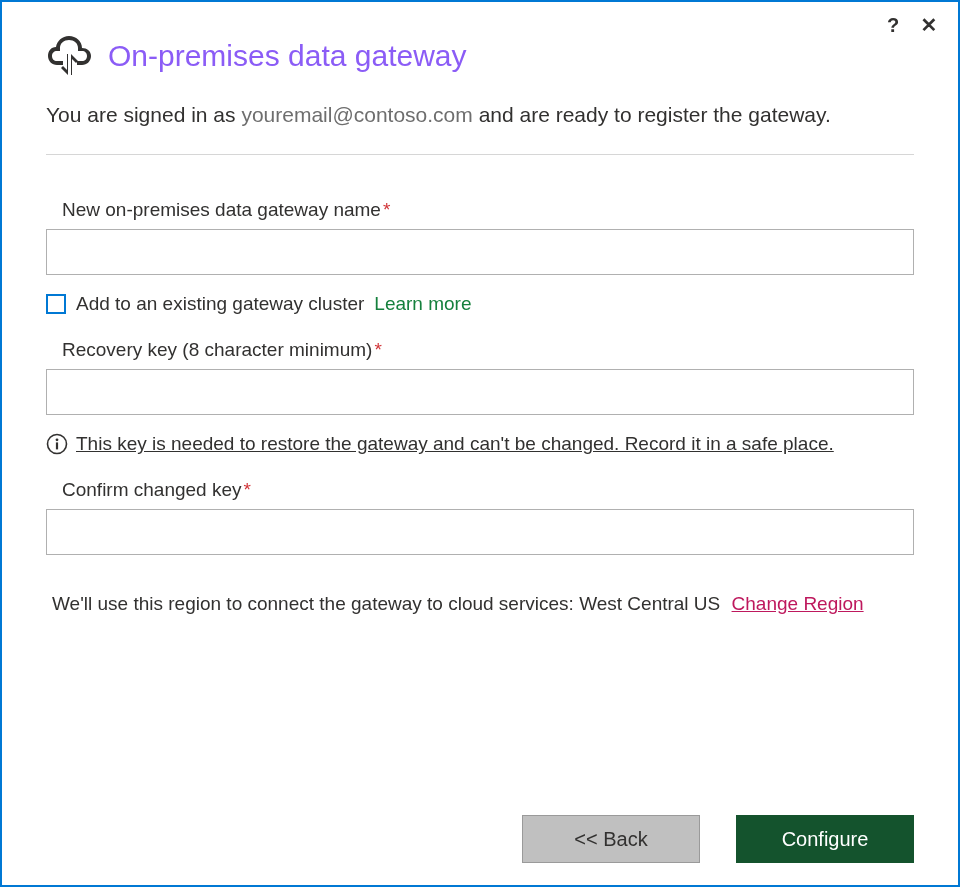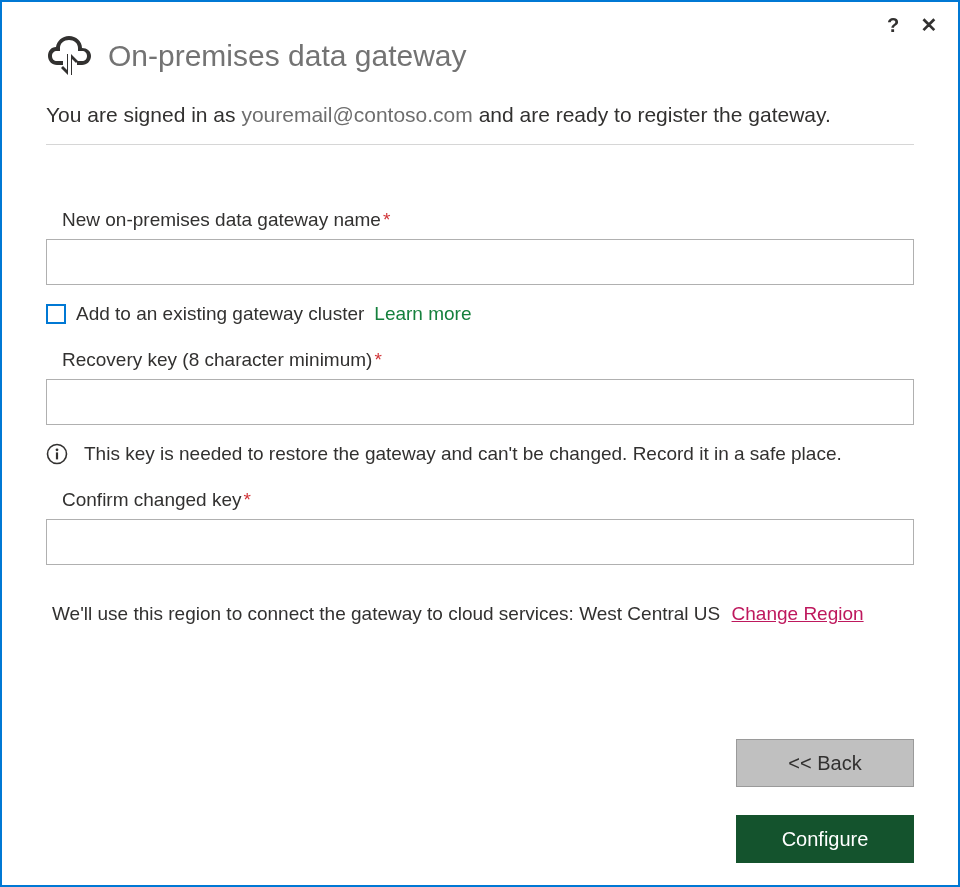--- a/index.html
+++ b/index.html
@@ -47,7 +47,7 @@
     .header-title {
       font-size: 30px;
       font-weight: 400;
-      color: #737373;
+      color: #8b5cf6;
     }
     .subhead {
       font-size: 21px;

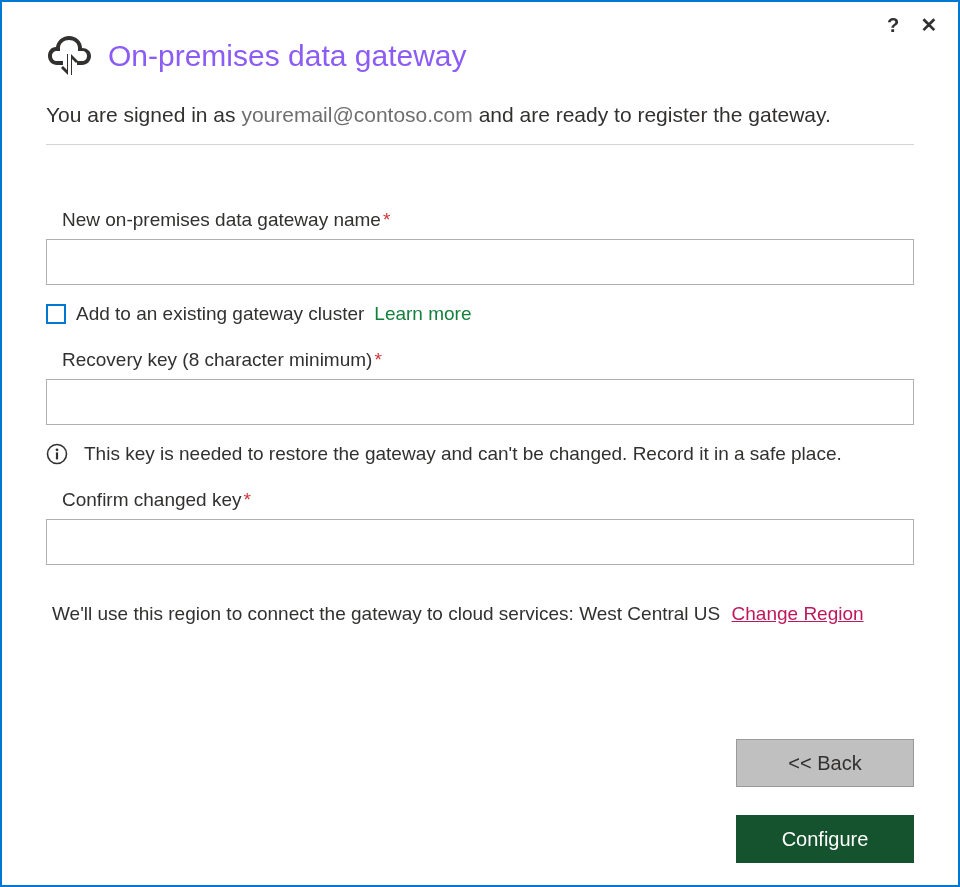--- a/index.html
+++ b/index.html
@@ -54,9 +54,9 @@
       font-weight: 400;
       color: #323130;
       line-height: 1.45;
-      padding-bottom: 14px;
+      padding-bottom: 24px;
       border-bottom: 1px solid #d6d6d6;
-      margin-bottom: 64px;
+      margin-bottom: 44px;
     }
     .subhead .email {
       color: #6e6e6e;

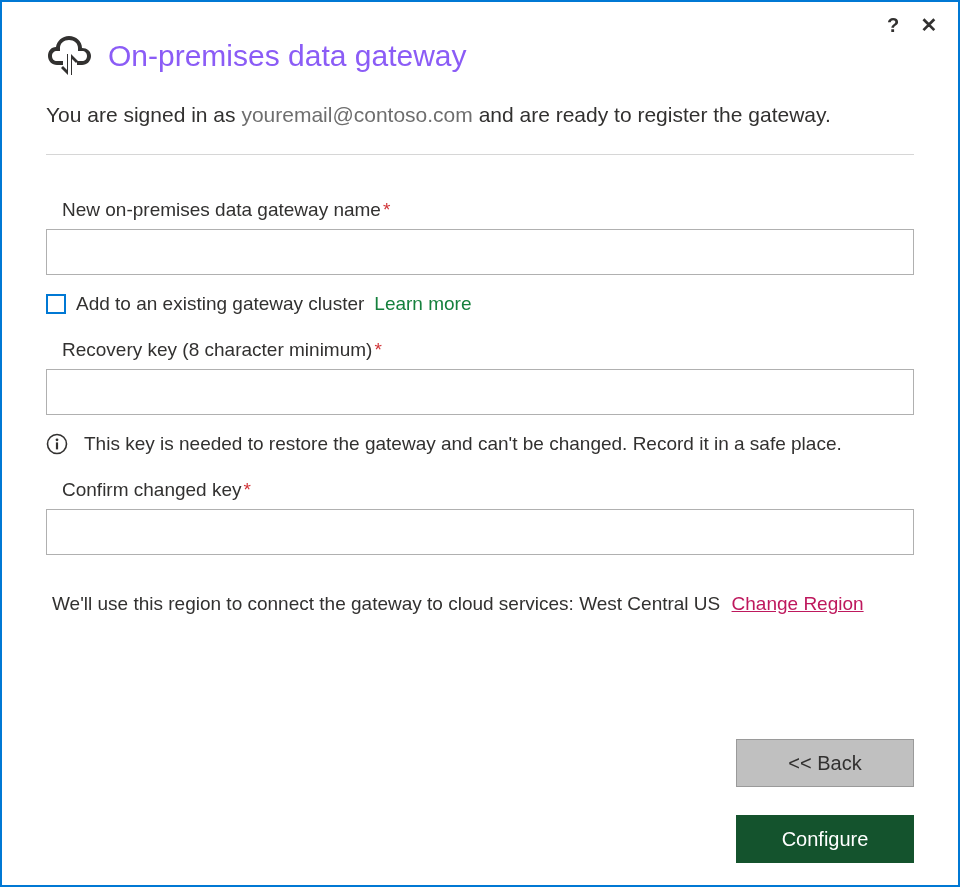--- a/index.html
+++ b/index.html
@@ -110,9 +110,10 @@
     .info-row {
       display: flex;
       align-items: center;
-      gap: 16px;
+      gap: 8px;
       font-size: 19px;
       margin: 10px 0 24px 0;
+      text-decoration: underline;
     }
     .info-icon {
       width: 22px;

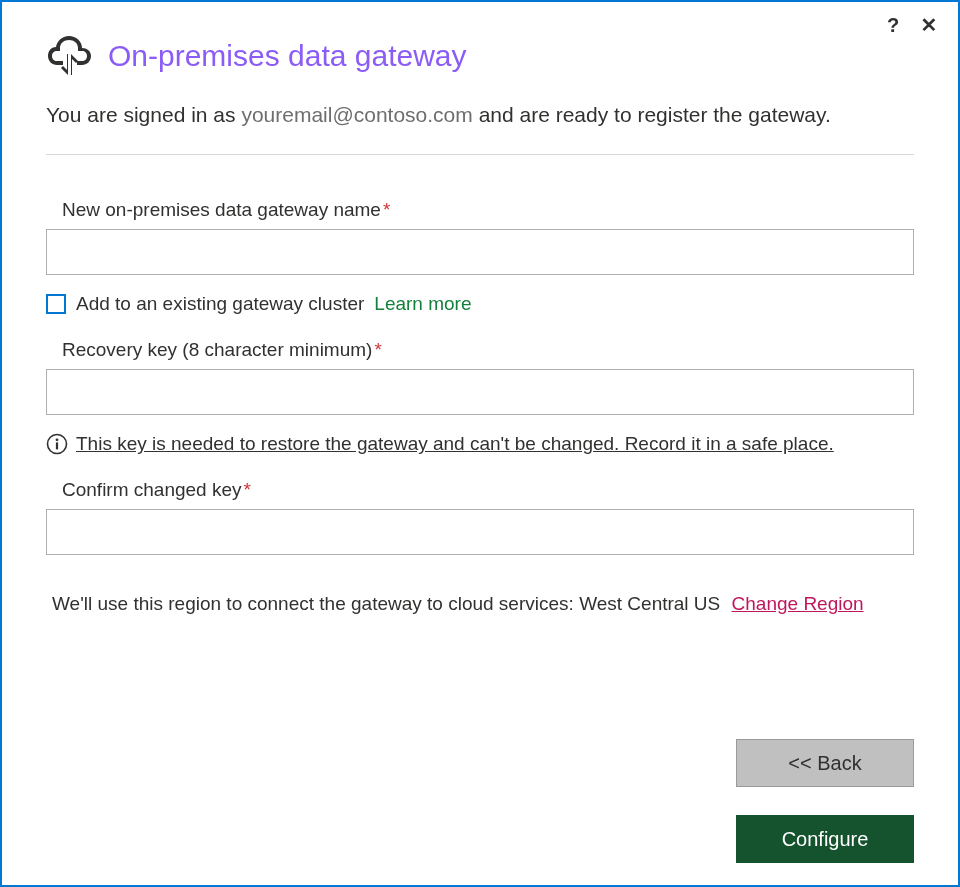--- a/index.html
+++ b/index.html
@@ -131,8 +131,7 @@
       bottom: 22px;
       right: 44px;
       display: flex;
-      gap: 28px;
-      flex-direction: column;
+      gap: 36px;
     }
     .btn {
       width: 178px;

